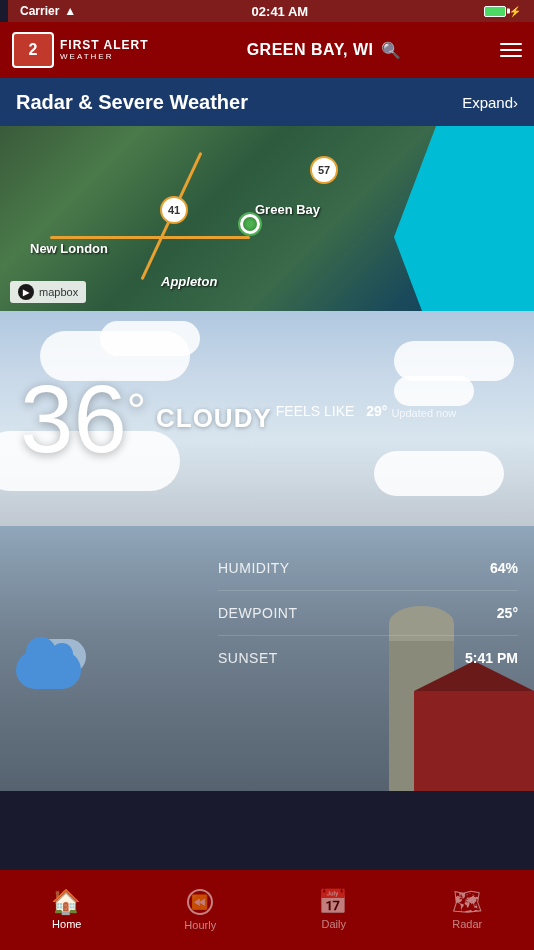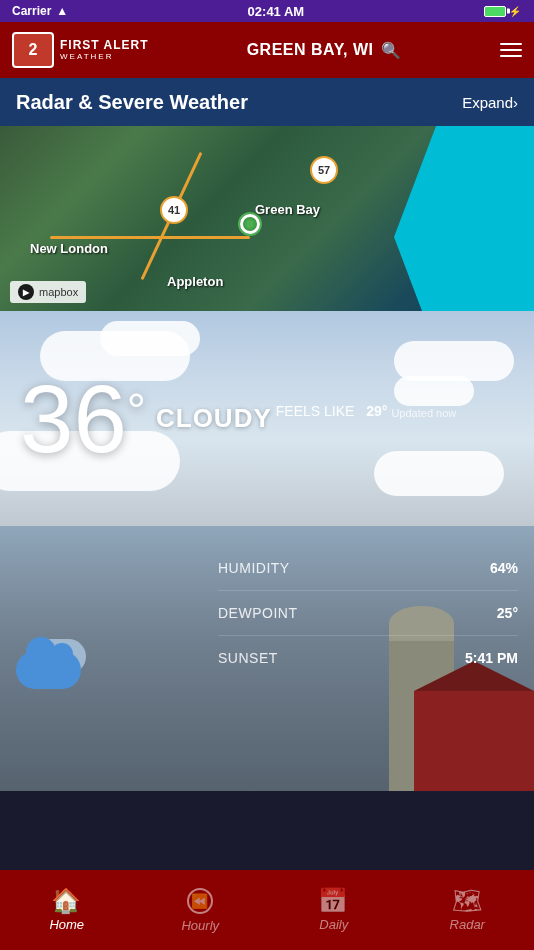--- a/index.html
+++ b/index.html
@@ -14,7 +14,7 @@
 
     
     .status-bar {
-      background: #4c1d95;
+      background: #7f1d1d;
       height: 22px;
       display: flex;
       align-items: center;
@@ -23,6 +23,7 @@
       color: white;
       font-size: 12px;
       font-weight: 600;
+      margin-left: 8px;
     }
     .status-left { display: flex; align-items: center; gap: 5px; }
     .status-center { font-size: 13px; font-weight: 600; }

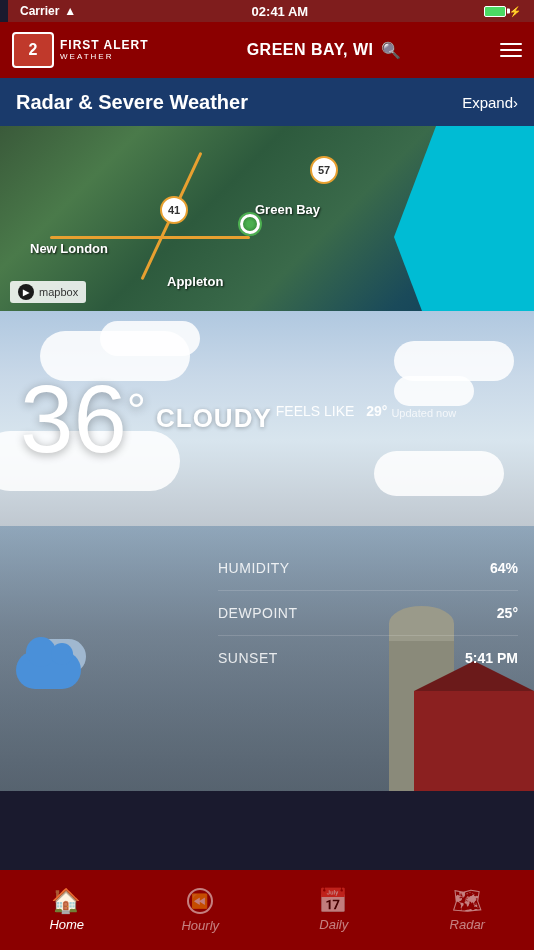--- a/index.html
+++ b/index.html
@@ -216,7 +216,7 @@
     }
     .label-greenbay { top: 76px; left: 255px; }
     .label-newlondon { top: 115px; left: 30px; }
-    .label-appleton { top: 148px; left: 167px; }
+    .label-appleton { top: 148px; left: 161px; font-style: italic; }
     .mapbox-watermark {
       position: absolute;
       bottom: 8px;

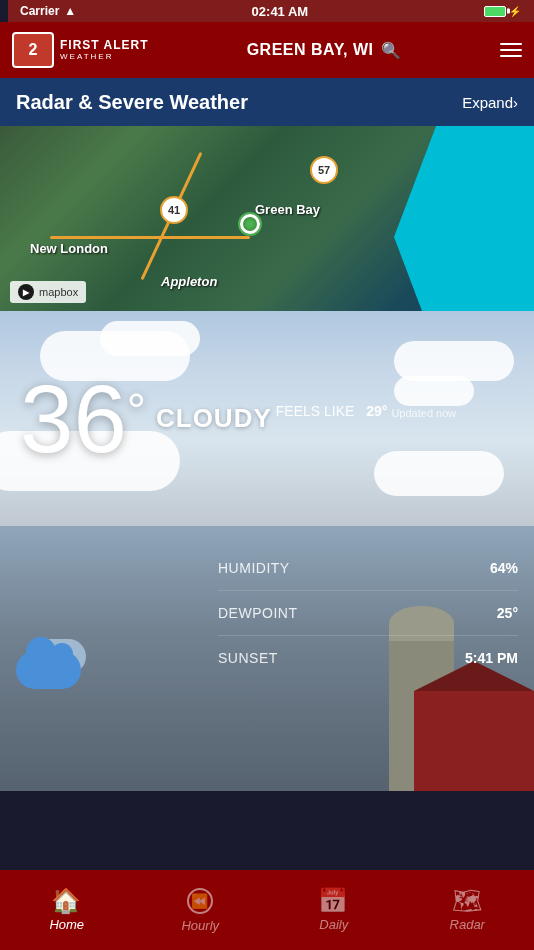--- a/index.html
+++ b/index.html
@@ -478,9 +478,8 @@
       line-height: 1;
     }
     .nav-label {
-      font-size: 13px;
+      font-size: 11px;
       font-weight: 500;
-      font-style: italic;
     }
   </style>
 </head>

